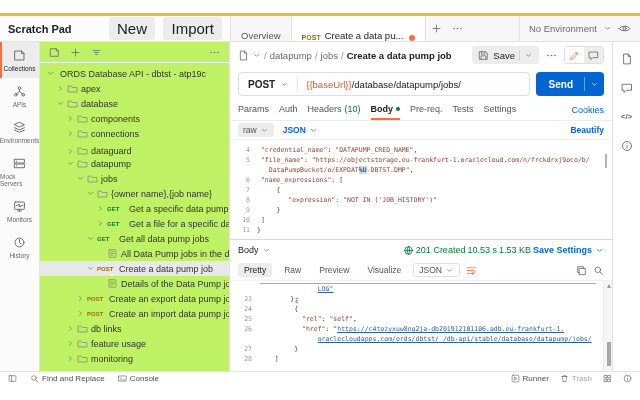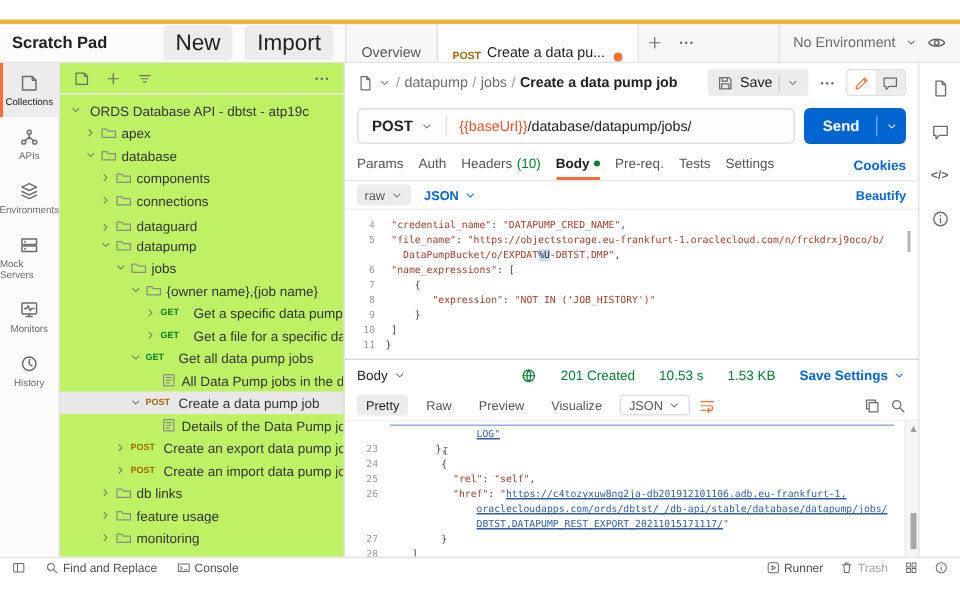--- a/index.html
+++ b/index.html
@@ -70,7 +70,7 @@
   .rtab.active{color:#212121;border-bottom-color:#ff6c37;font-weight:bold}
   .badge{color:#007f31}
   .gdot{width:4px;height:4px;border-radius:50%;background:#007f31}
-  .cookies{margin-left:auto;color:#0265d2;font-weight:bold;cursor:pointer}
+  .cookies{margin-left:auto;color:#0265d2;font-weight:normal;cursor:pointer}
   .rawrow{height:18px;flex:none;display:flex;align-items:center;padding:0 8px;gap:9px;font-size:8.5px;color:#555;border-bottom:1px solid #f0f0f0}
   .pill{background:#ececec;border-radius:3px;padding:2px 5px;display:flex;gap:3px;align-items:center;cursor:pointer}
   .fmtblue{color:#0265d2;font-weight:bold;display:flex;gap:3px;align-items:center;cursor:pointer}

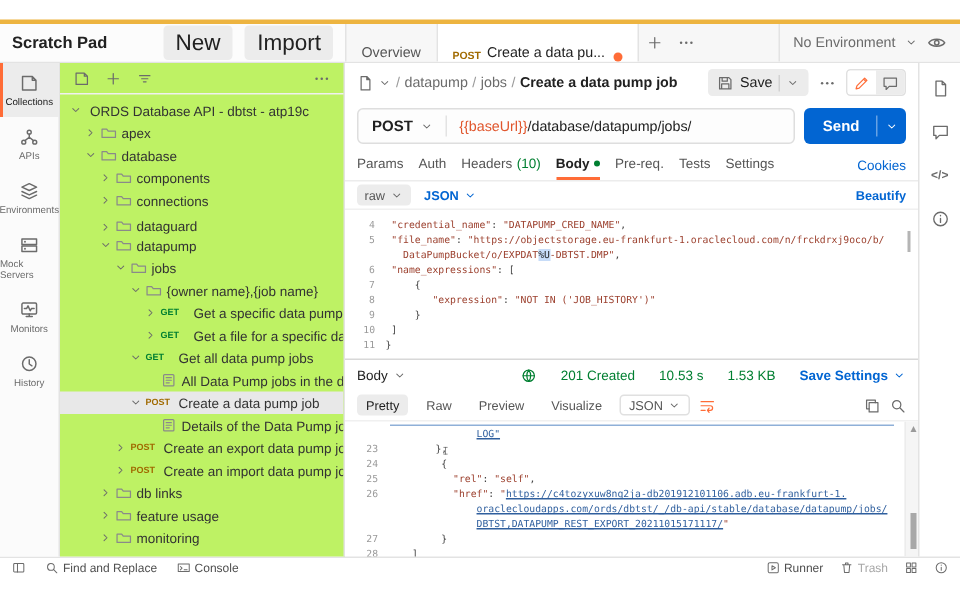--- a/index.html
+++ b/index.html
@@ -87,7 +87,7 @@
   .ethumb{position:absolute;right:5px;top:14px;width:2.5px;height:14px;background:#b5b5b5}
   .resphead{height:20px;flex:none;display:flex;align-items:center;padding:0 8px;gap:6px;font-size:9px}
   .rh-body{display:flex;align-items:center;gap:3px;color:#212121;cursor:pointer}
-  .meta{margin-left:auto;display:flex;align-items:center;gap:16px}
+  .meta{margin-left:auto;display:flex;align-items:center;gap:2px}
   .gtxt{color:#007f31}
   .saveresp{color:#0265d2;font-weight:bold;display:flex;gap:3px;align-items:center;cursor:pointer}
   .resptools{height:20px;flex:none;display:flex;align-items:center;padding:0 8px;gap:6px;font-size:8.5px;color:#555;border-bottom:1px solid #f0f0f0}

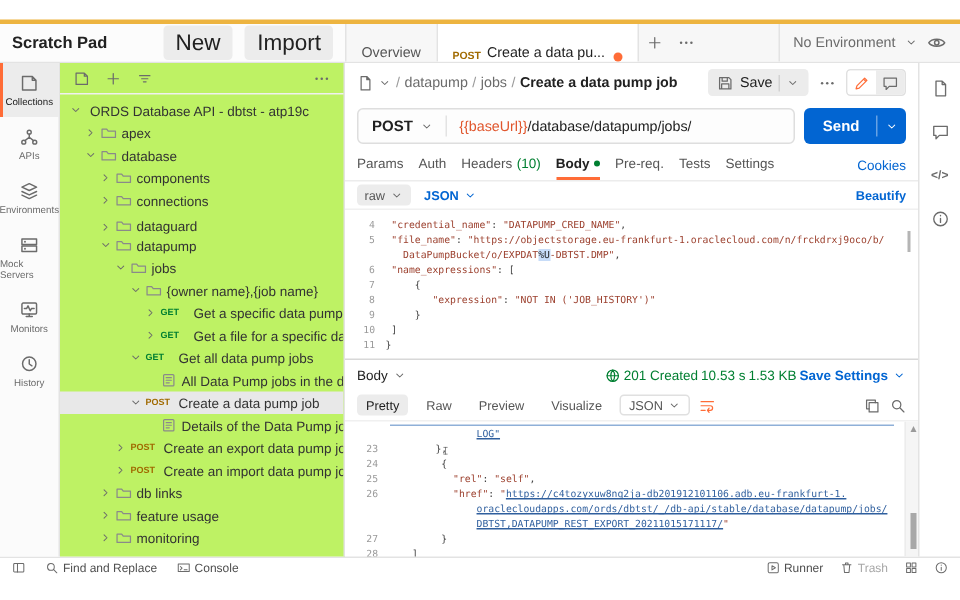--- a/index.html
+++ b/index.html
@@ -746,7 +746,6 @@
           </div>
           <div class="crow">
             <span class="ln" style="width:16px"></span>
-            <span class="ct" style="padding-left:15ch"><span class="lk">DBTST,DATAPUMP_REST_EXPORT_20211015171117/</span><span class="s">"</span></span>
           </div>
           <div class="crow">
             <span class="ln" style="width:16px">27</span>

